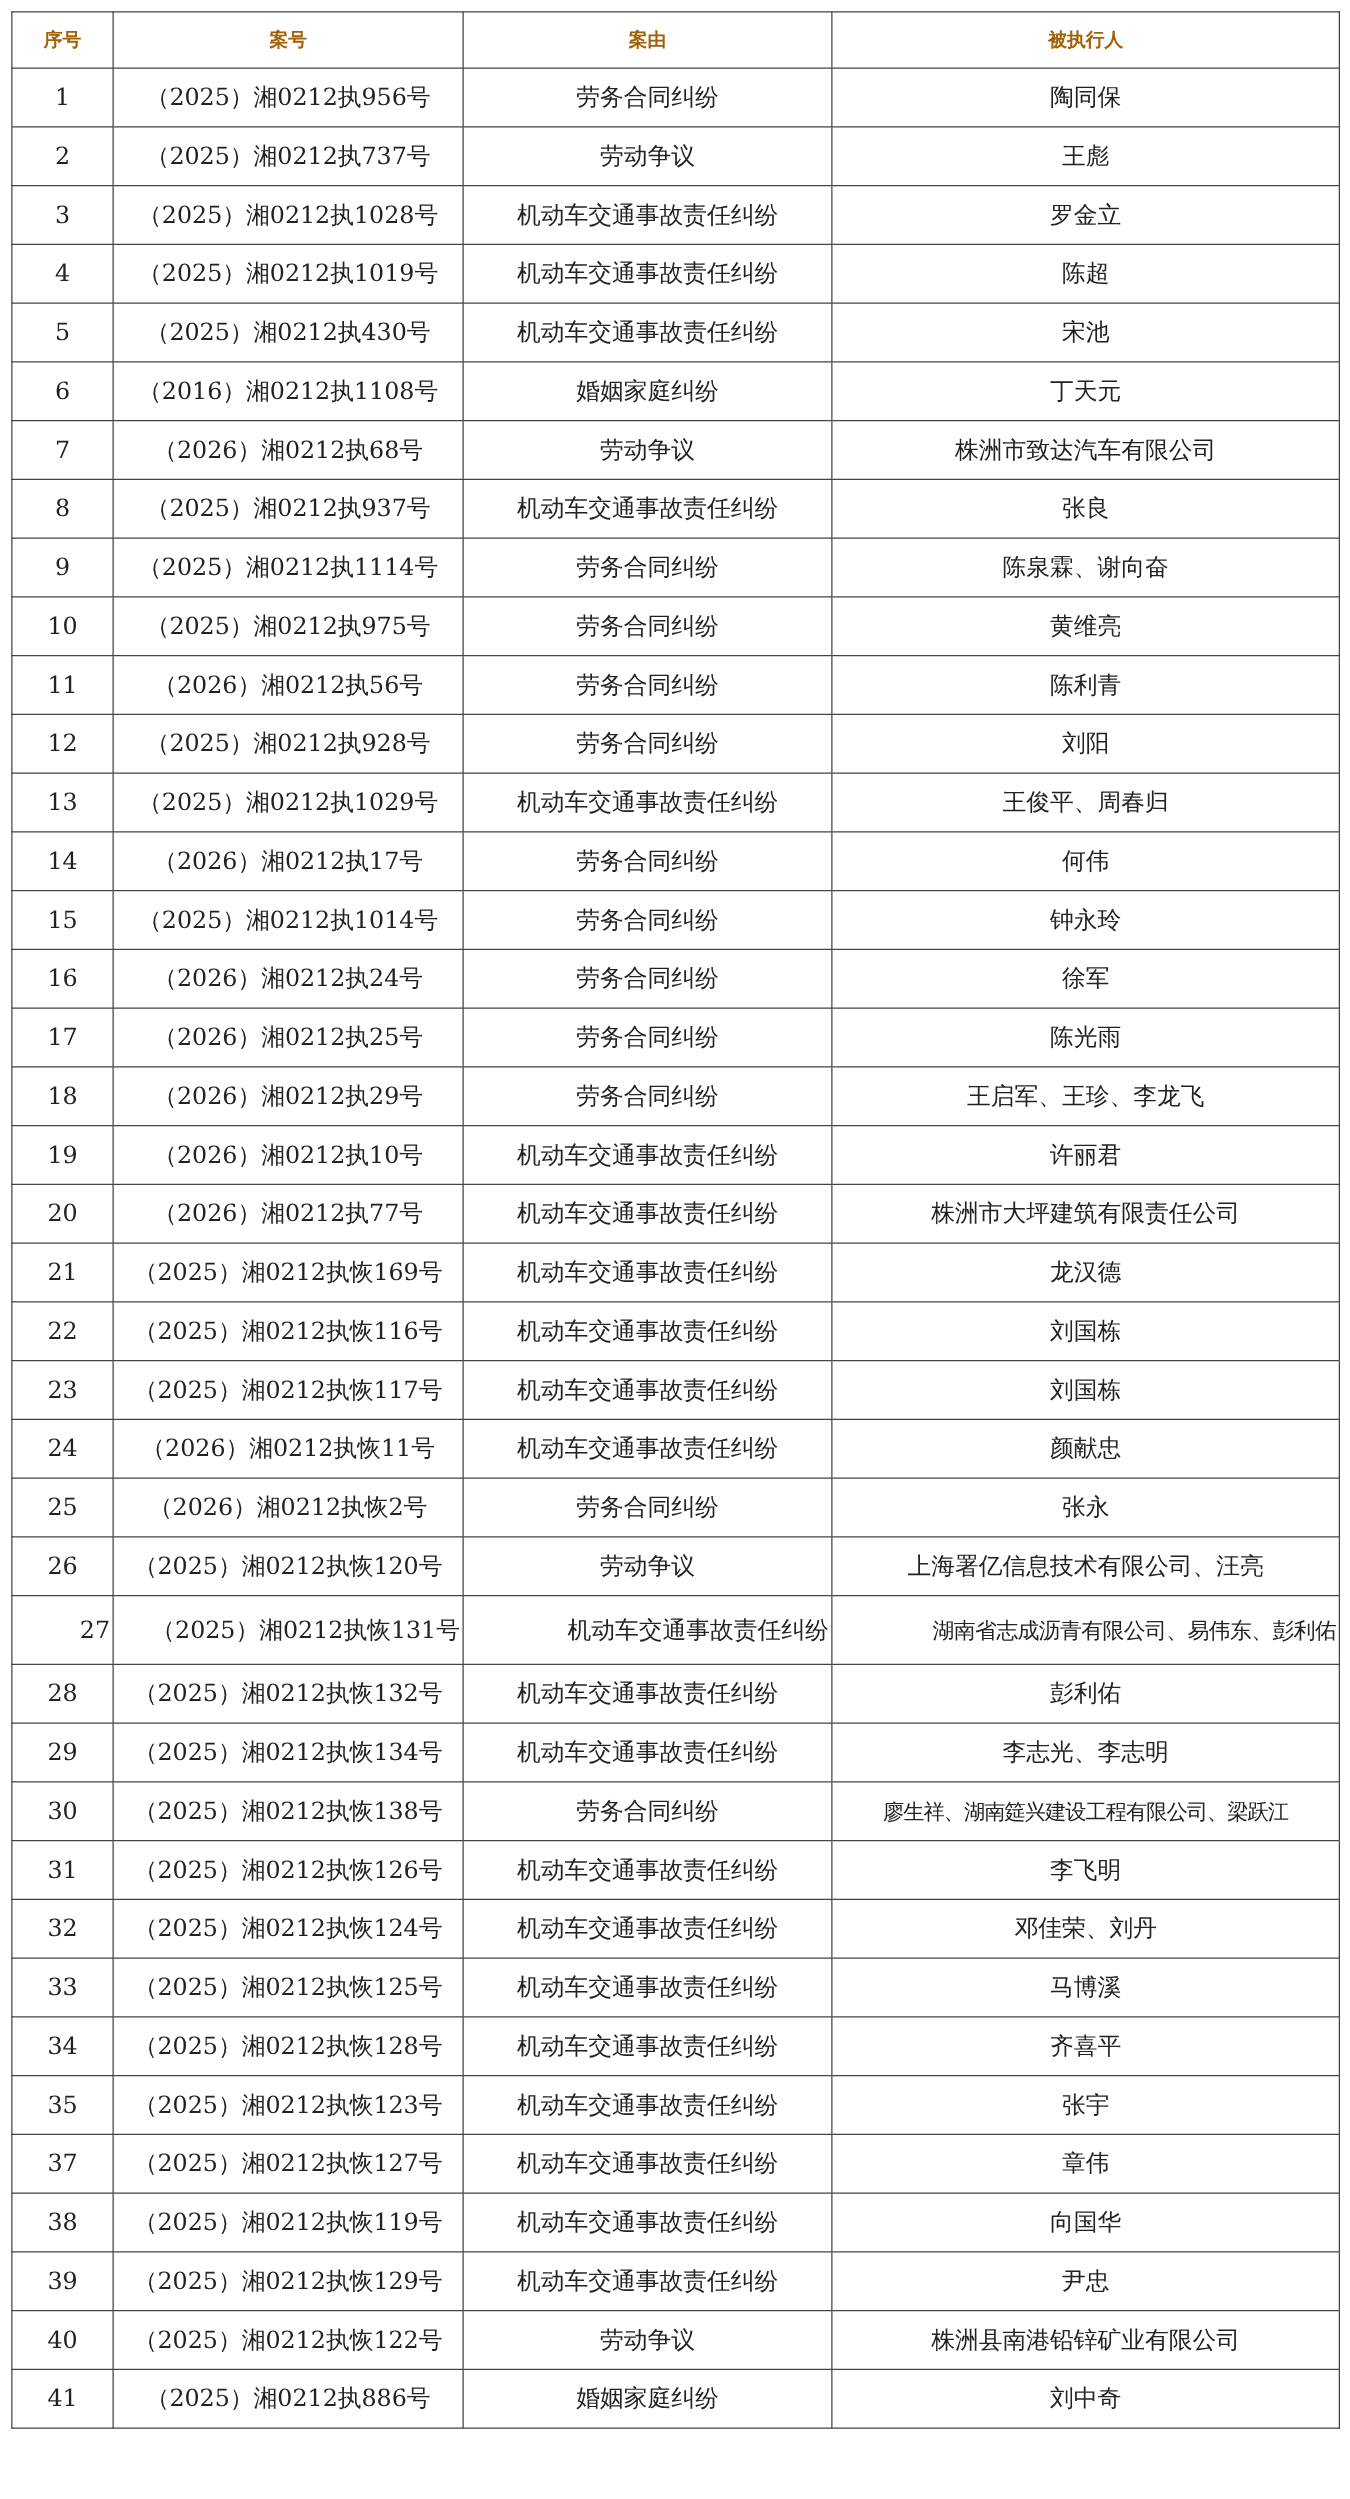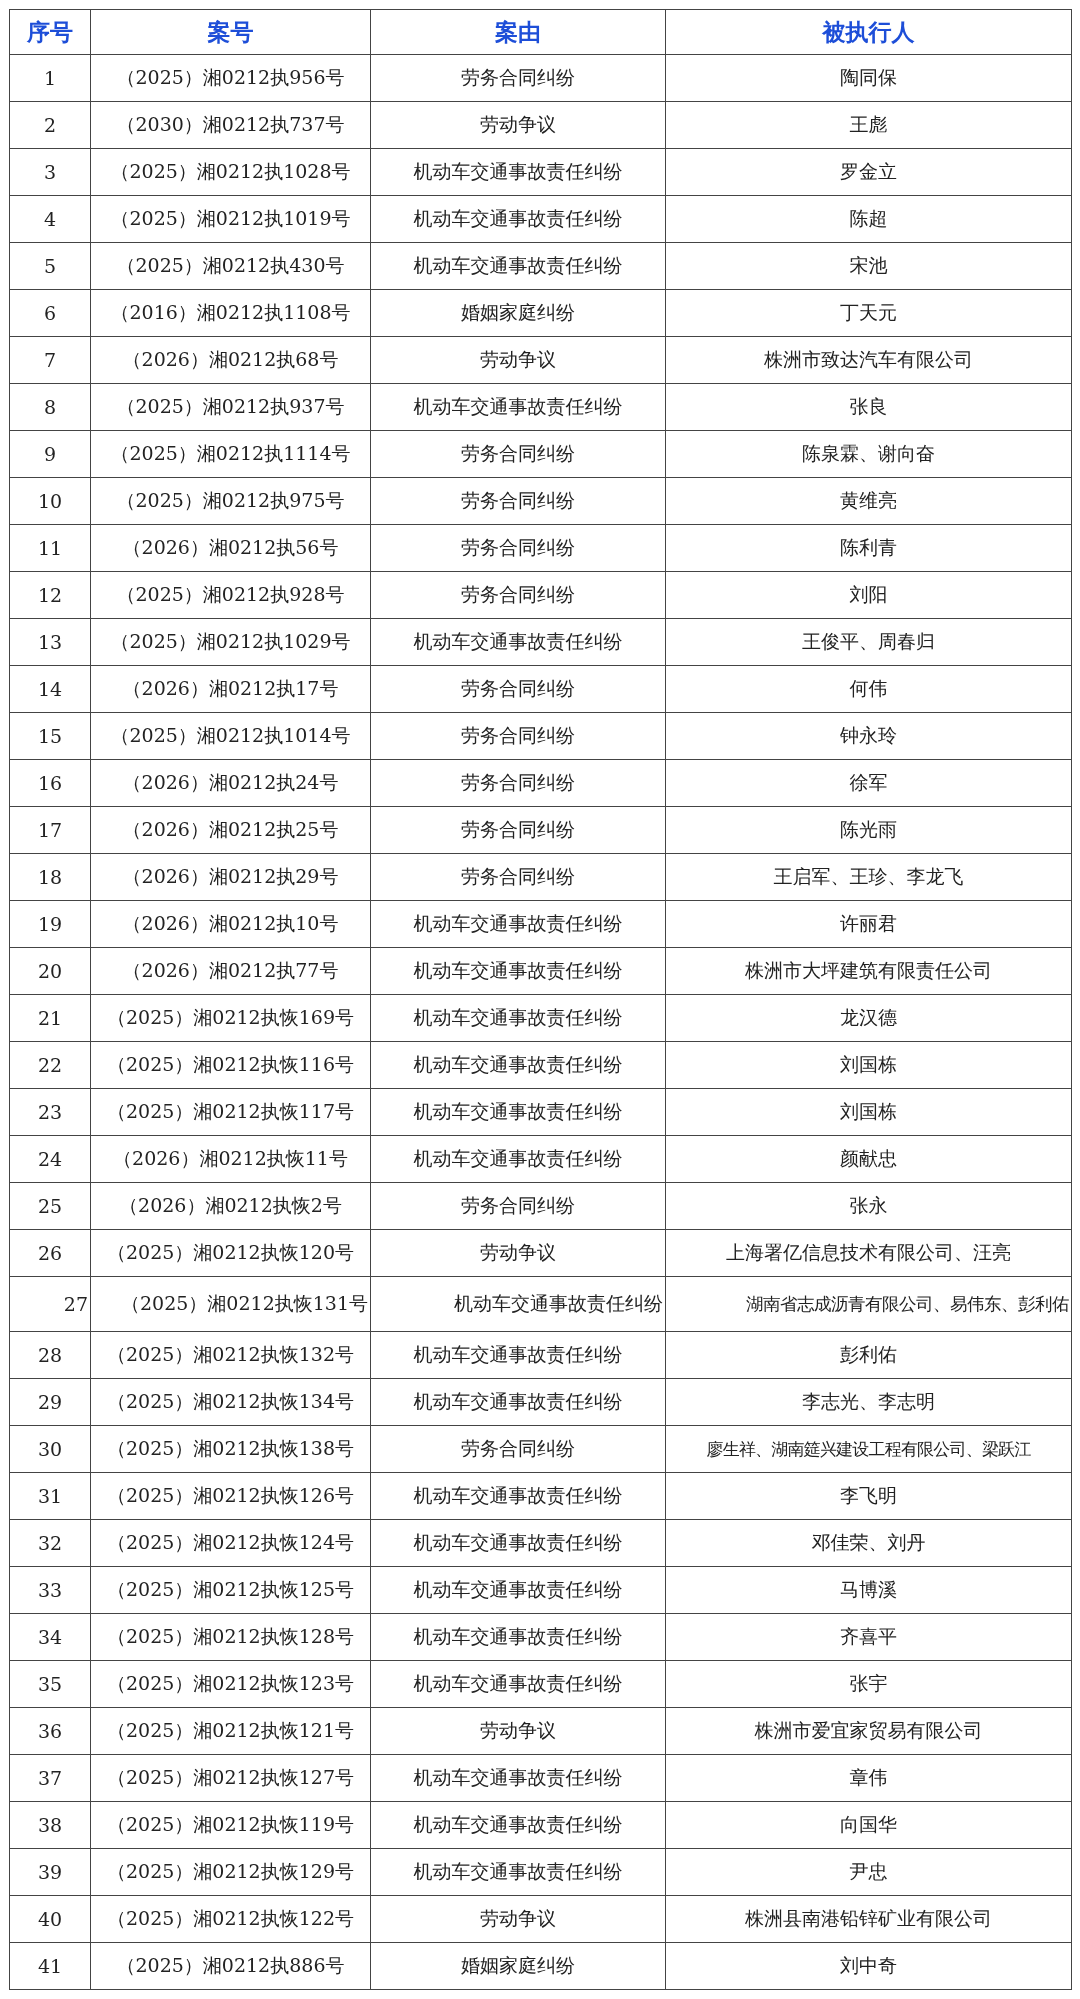--- a/index.html
+++ b/index.html
@@ -10,7 +10,7 @@
   table.grid td, table.grid th { border: 1.5px solid #444; text-align: center;
                vertical-align: middle; padding: 0 2px; white-space: nowrap; overflow: hidden; }
   table.grid th { height: 44px; font-family: "DejaVu Sans", "Liberation Sans", sans-serif;
-               font-weight: bold; font-size: 23px; color: #1d4ed8; }
+               font-weight: bold; font-size: 15px; color: #a16207; }
   table.grid td { height: 46px; font-size: 19px; }
   table.grid tr.tall td { height: 54px; text-align: right; }
   td.c-name.small { font-size: 17.5px; letter-spacing: -0.5px; }

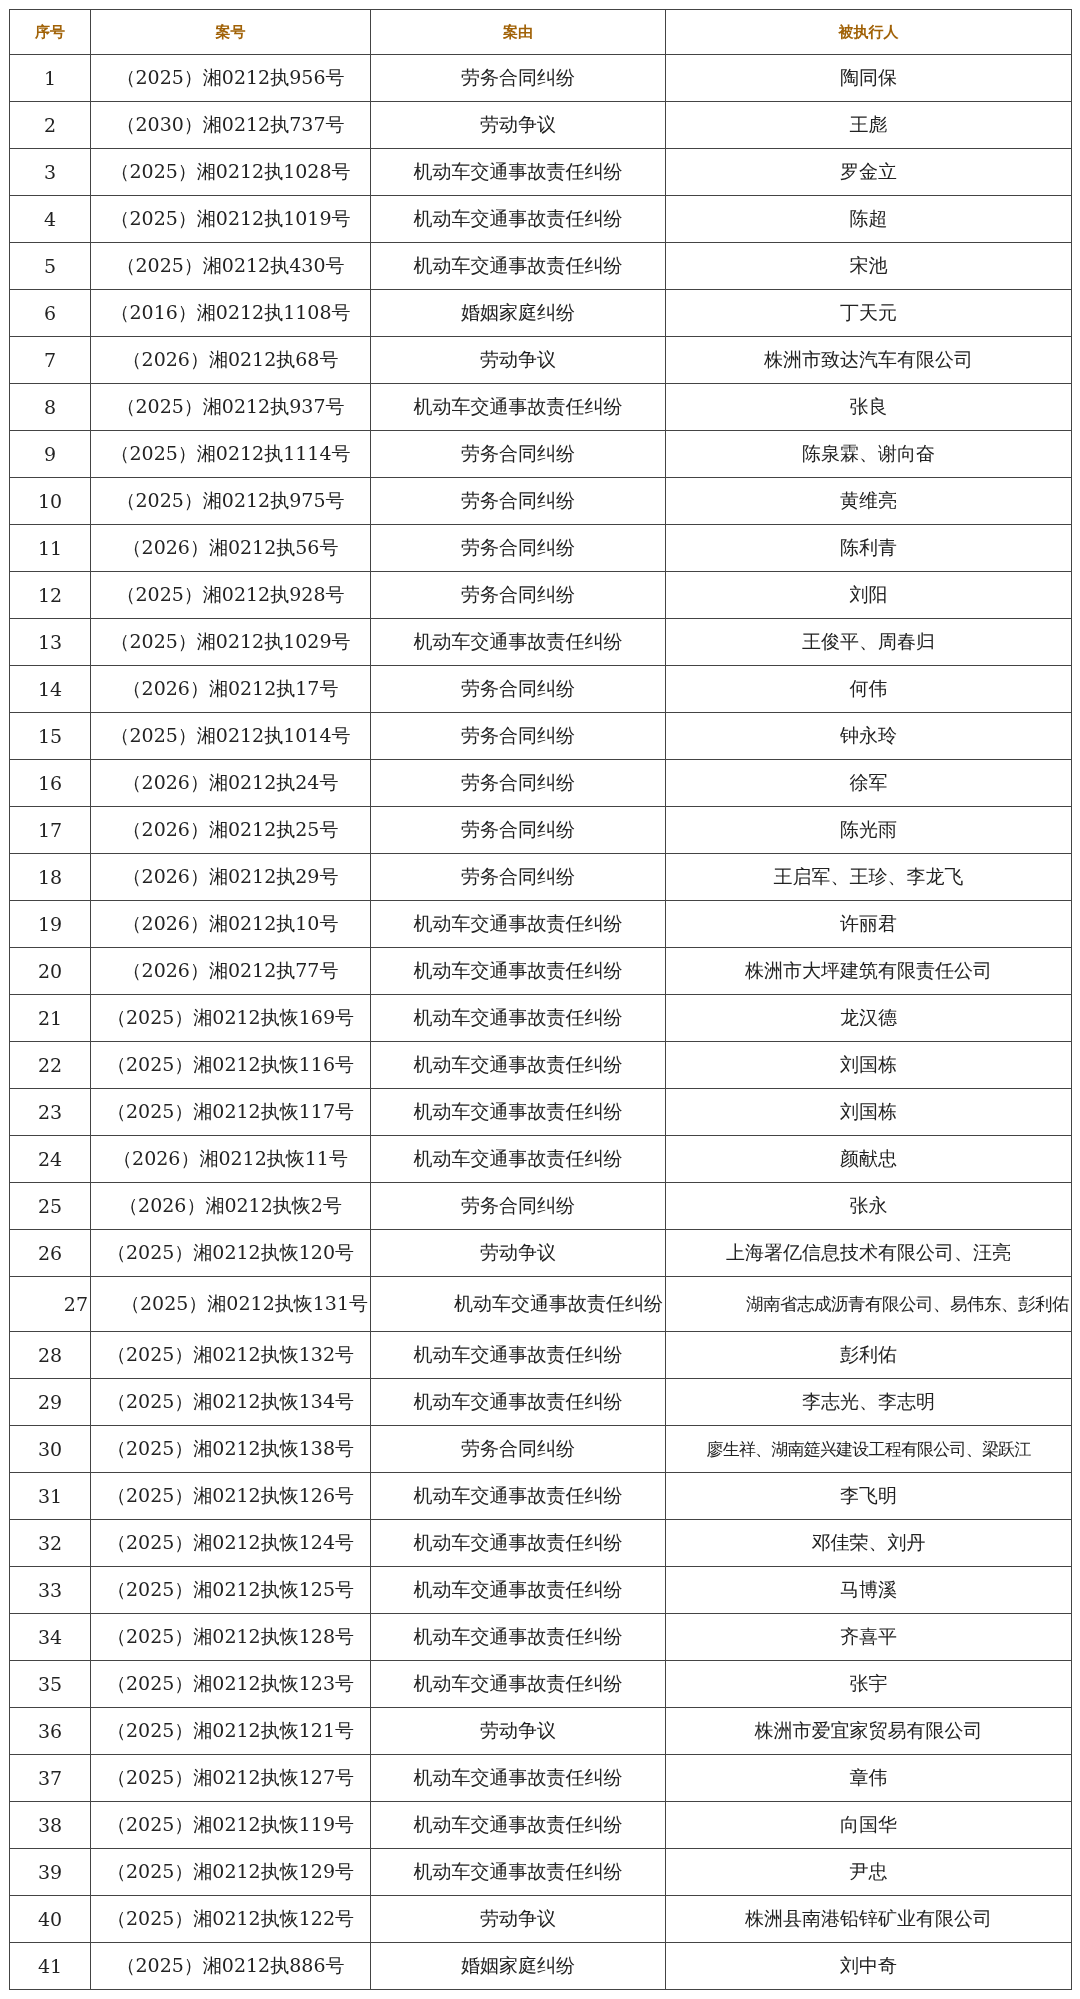--- a/index.html
+++ b/index.html
@@ -44,7 +44,7 @@
       </tr>
       <tr>
         <td>2</td>
-        <td>（2030）湘0212执737号</td>
+        <td>（2025）湘0212执737号</td>
         <td>劳动争议</td>
         <td class="c-name">王彪</td>
       </tr>

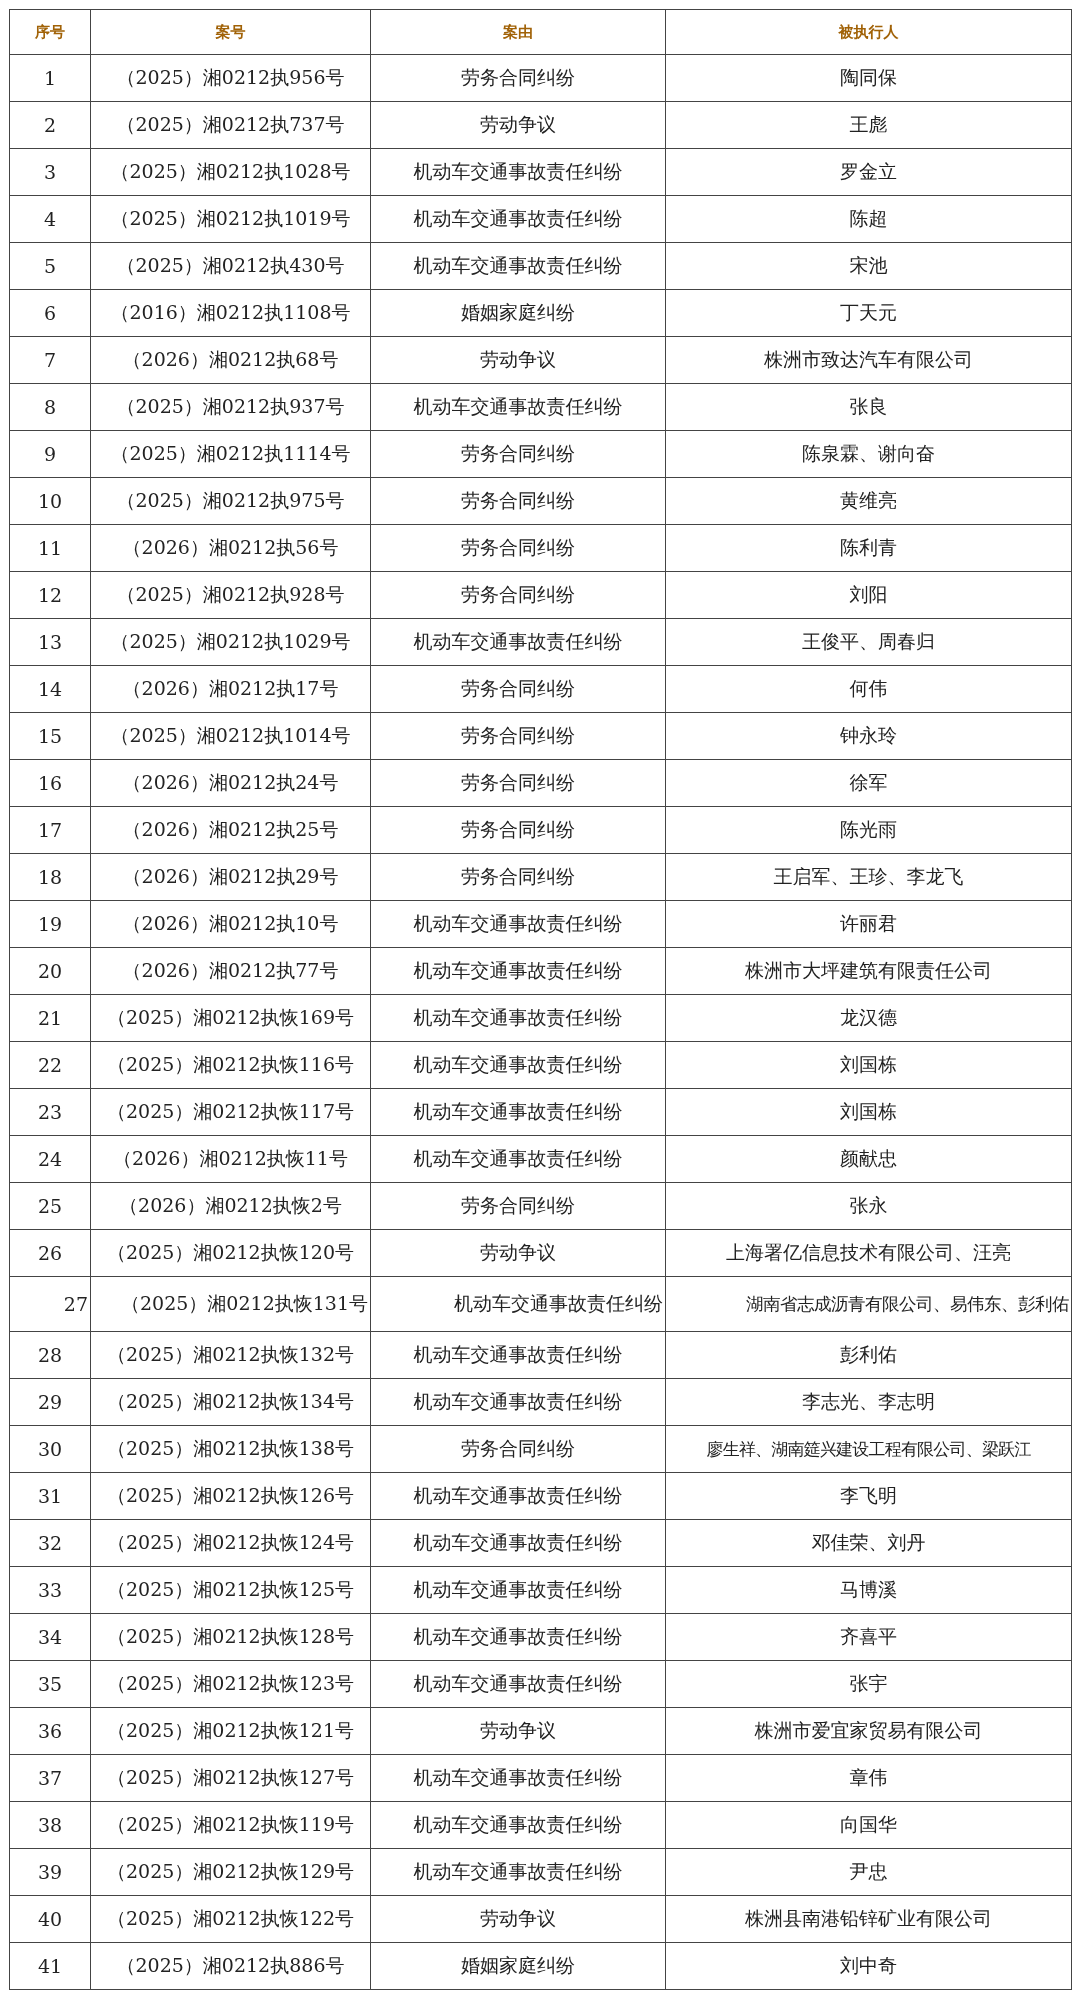--- a/index.html
+++ b/index.html
@@ -247,12 +247,6 @@
         <td class="c-name">张宇</td>
       </tr>
       <tr>
-        <td>36</td>
-        <td>（2025）湘0212执恢121号</td>
-        <td>劳动争议</td>
-        <td class="c-name">株洲市爱宜家贸易有限公司</td>
-      </tr>
-      <tr>
         <td>37</td>
         <td>（2025）湘0212执恢127号</td>
         <td>机动车交通事故责任纠纷</td>

